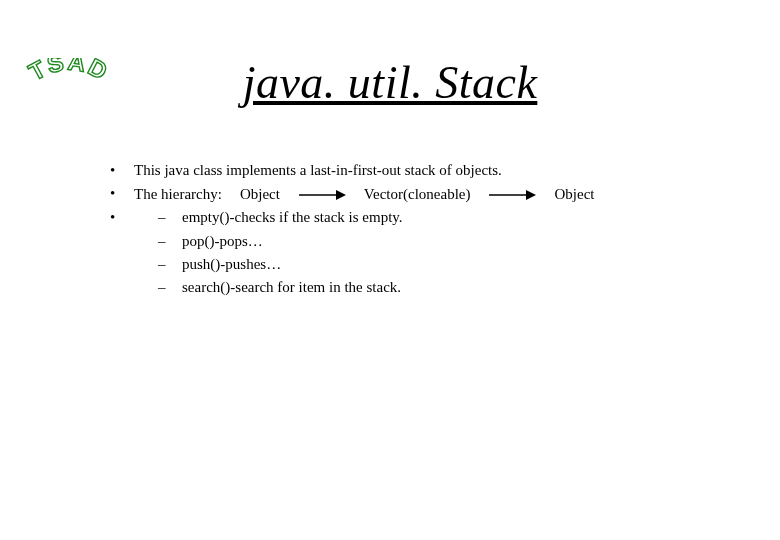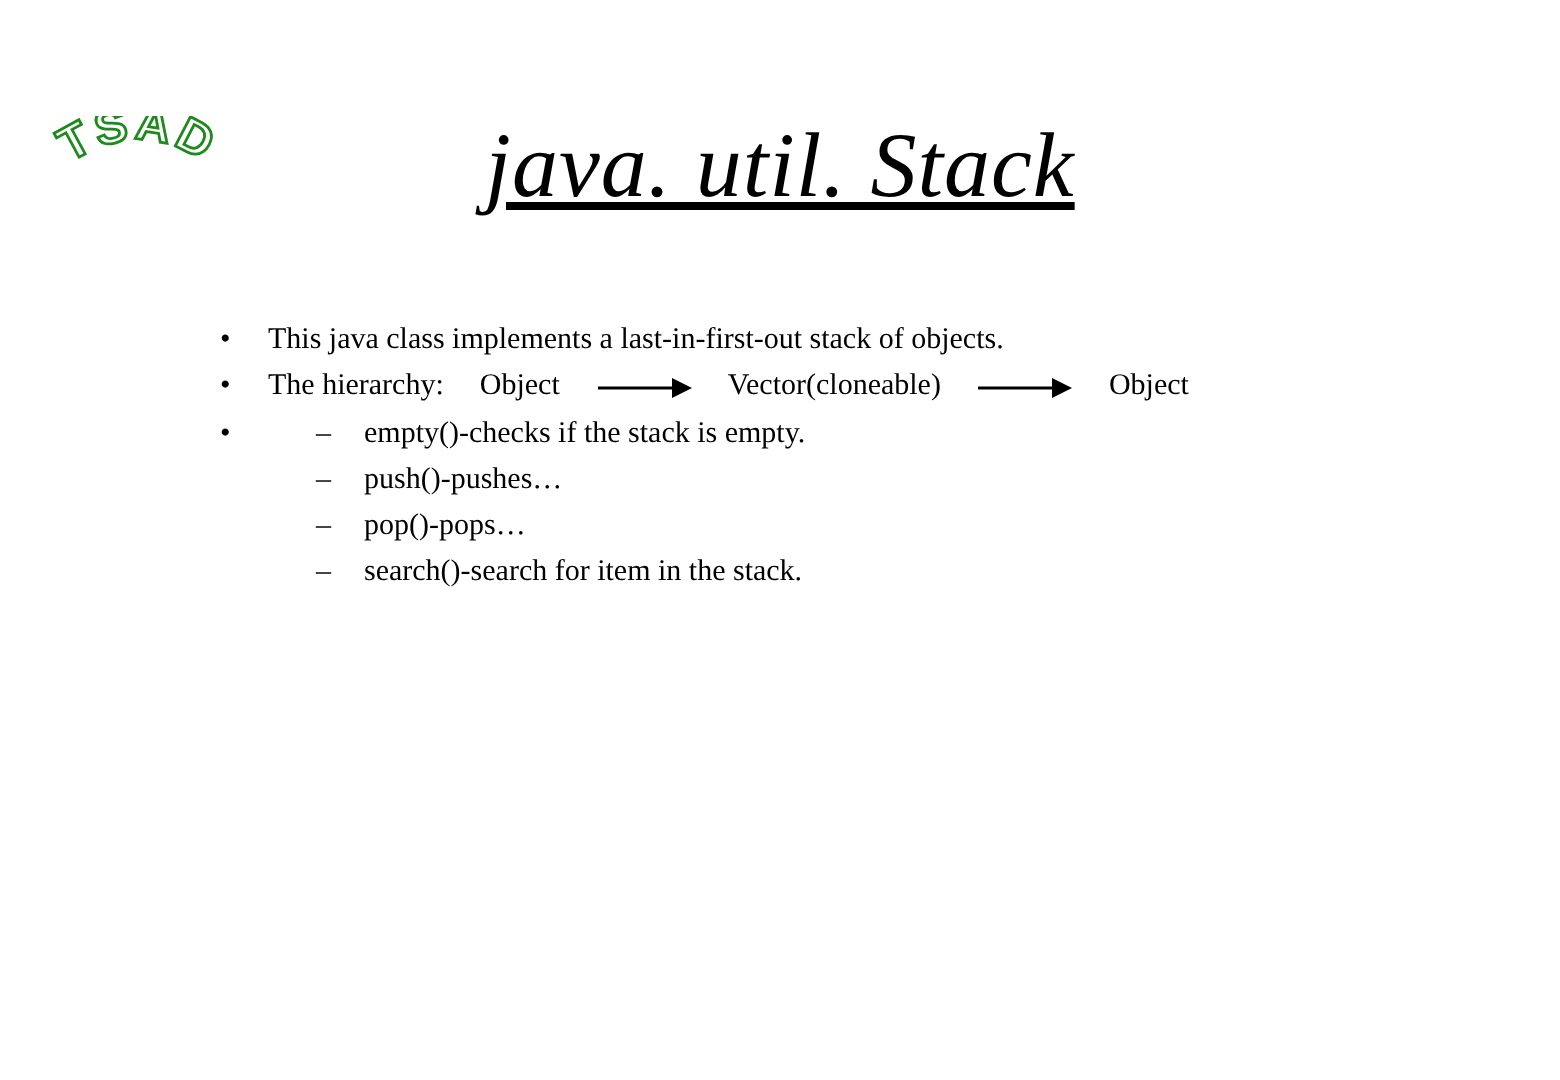--- a/index.html
+++ b/index.html
@@ -128,8 +128,8 @@
       <li>
         <ul class="dashes">
           <li><span>empty()-checks if the stack is empty.</span></li>
+          <li><span>pop()-pops…</span></li>
           <li><span>push()-pushes…</span></li>
-          <li><span>pop()-pops…</span></li>
           <li><span>search()-search for item in the stack.</span></li>
         </ul>
       </li>

